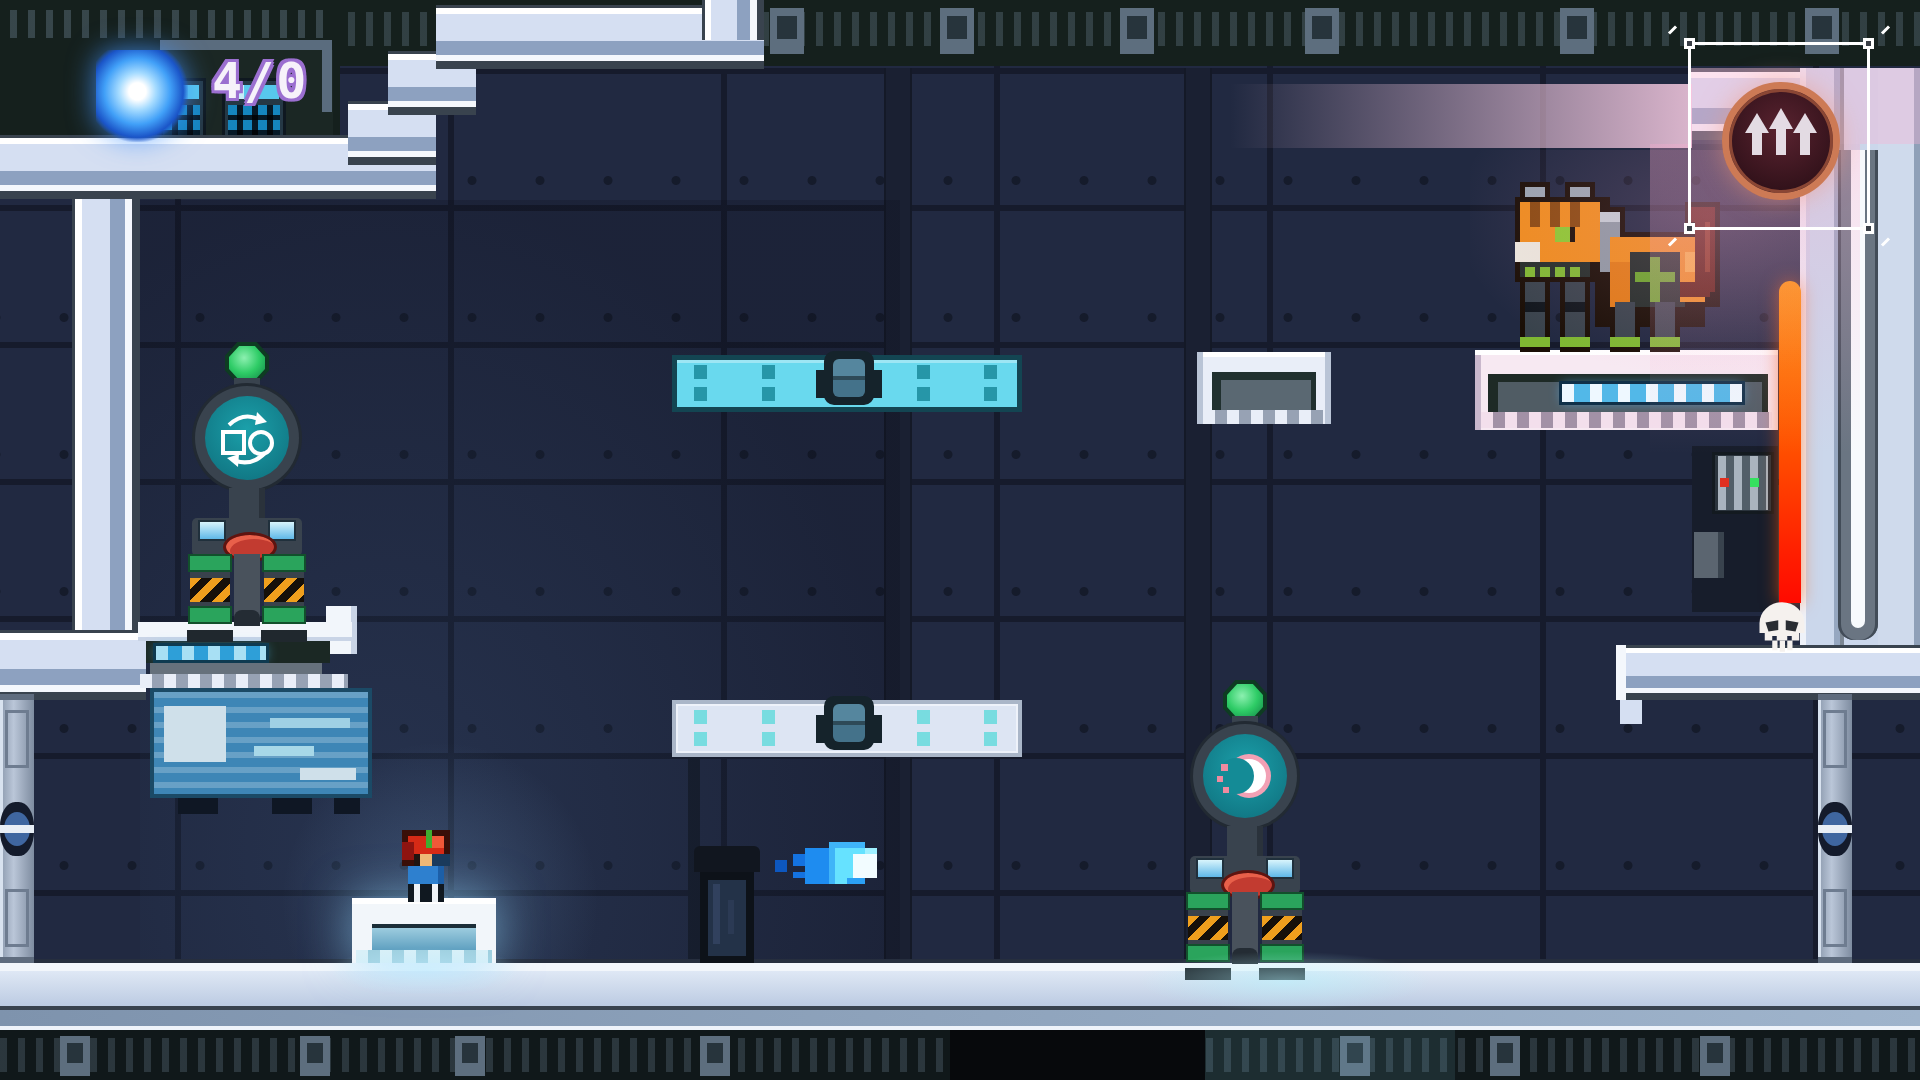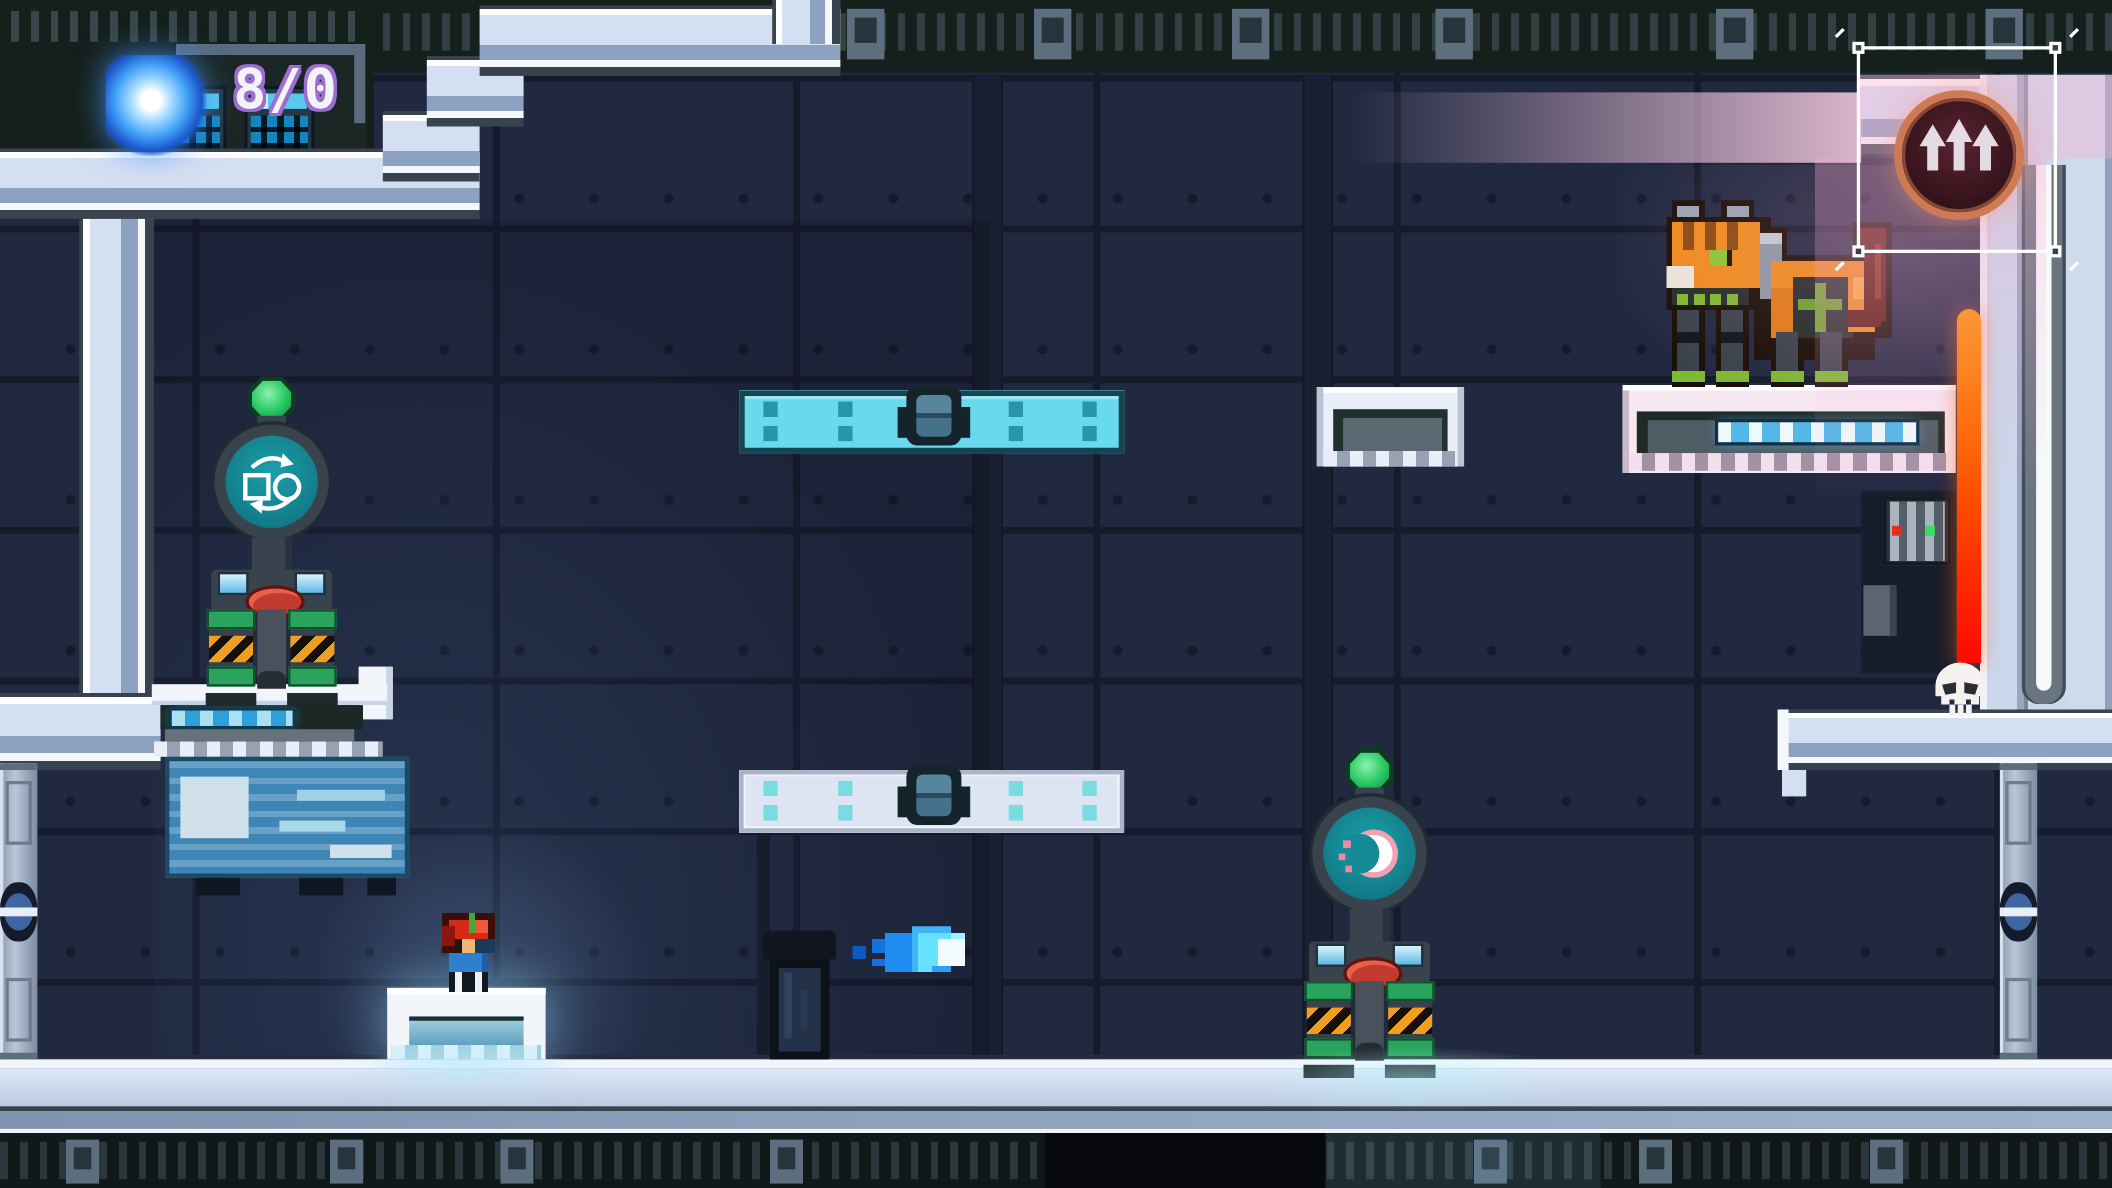--- a/index.html
+++ b/index.html
@@ -471,7 +471,7 @@
   </div>
 
   <div class="abs orb" style="left:96px;top:50px;width:92px;height:92px;"></div>
-  <div class="abs counter" style="left:212px;top:52px;">8/0</div>
+  <div class="abs counter" style="left:212px;top:52px;">4/0</div>
 
 </div>
 

